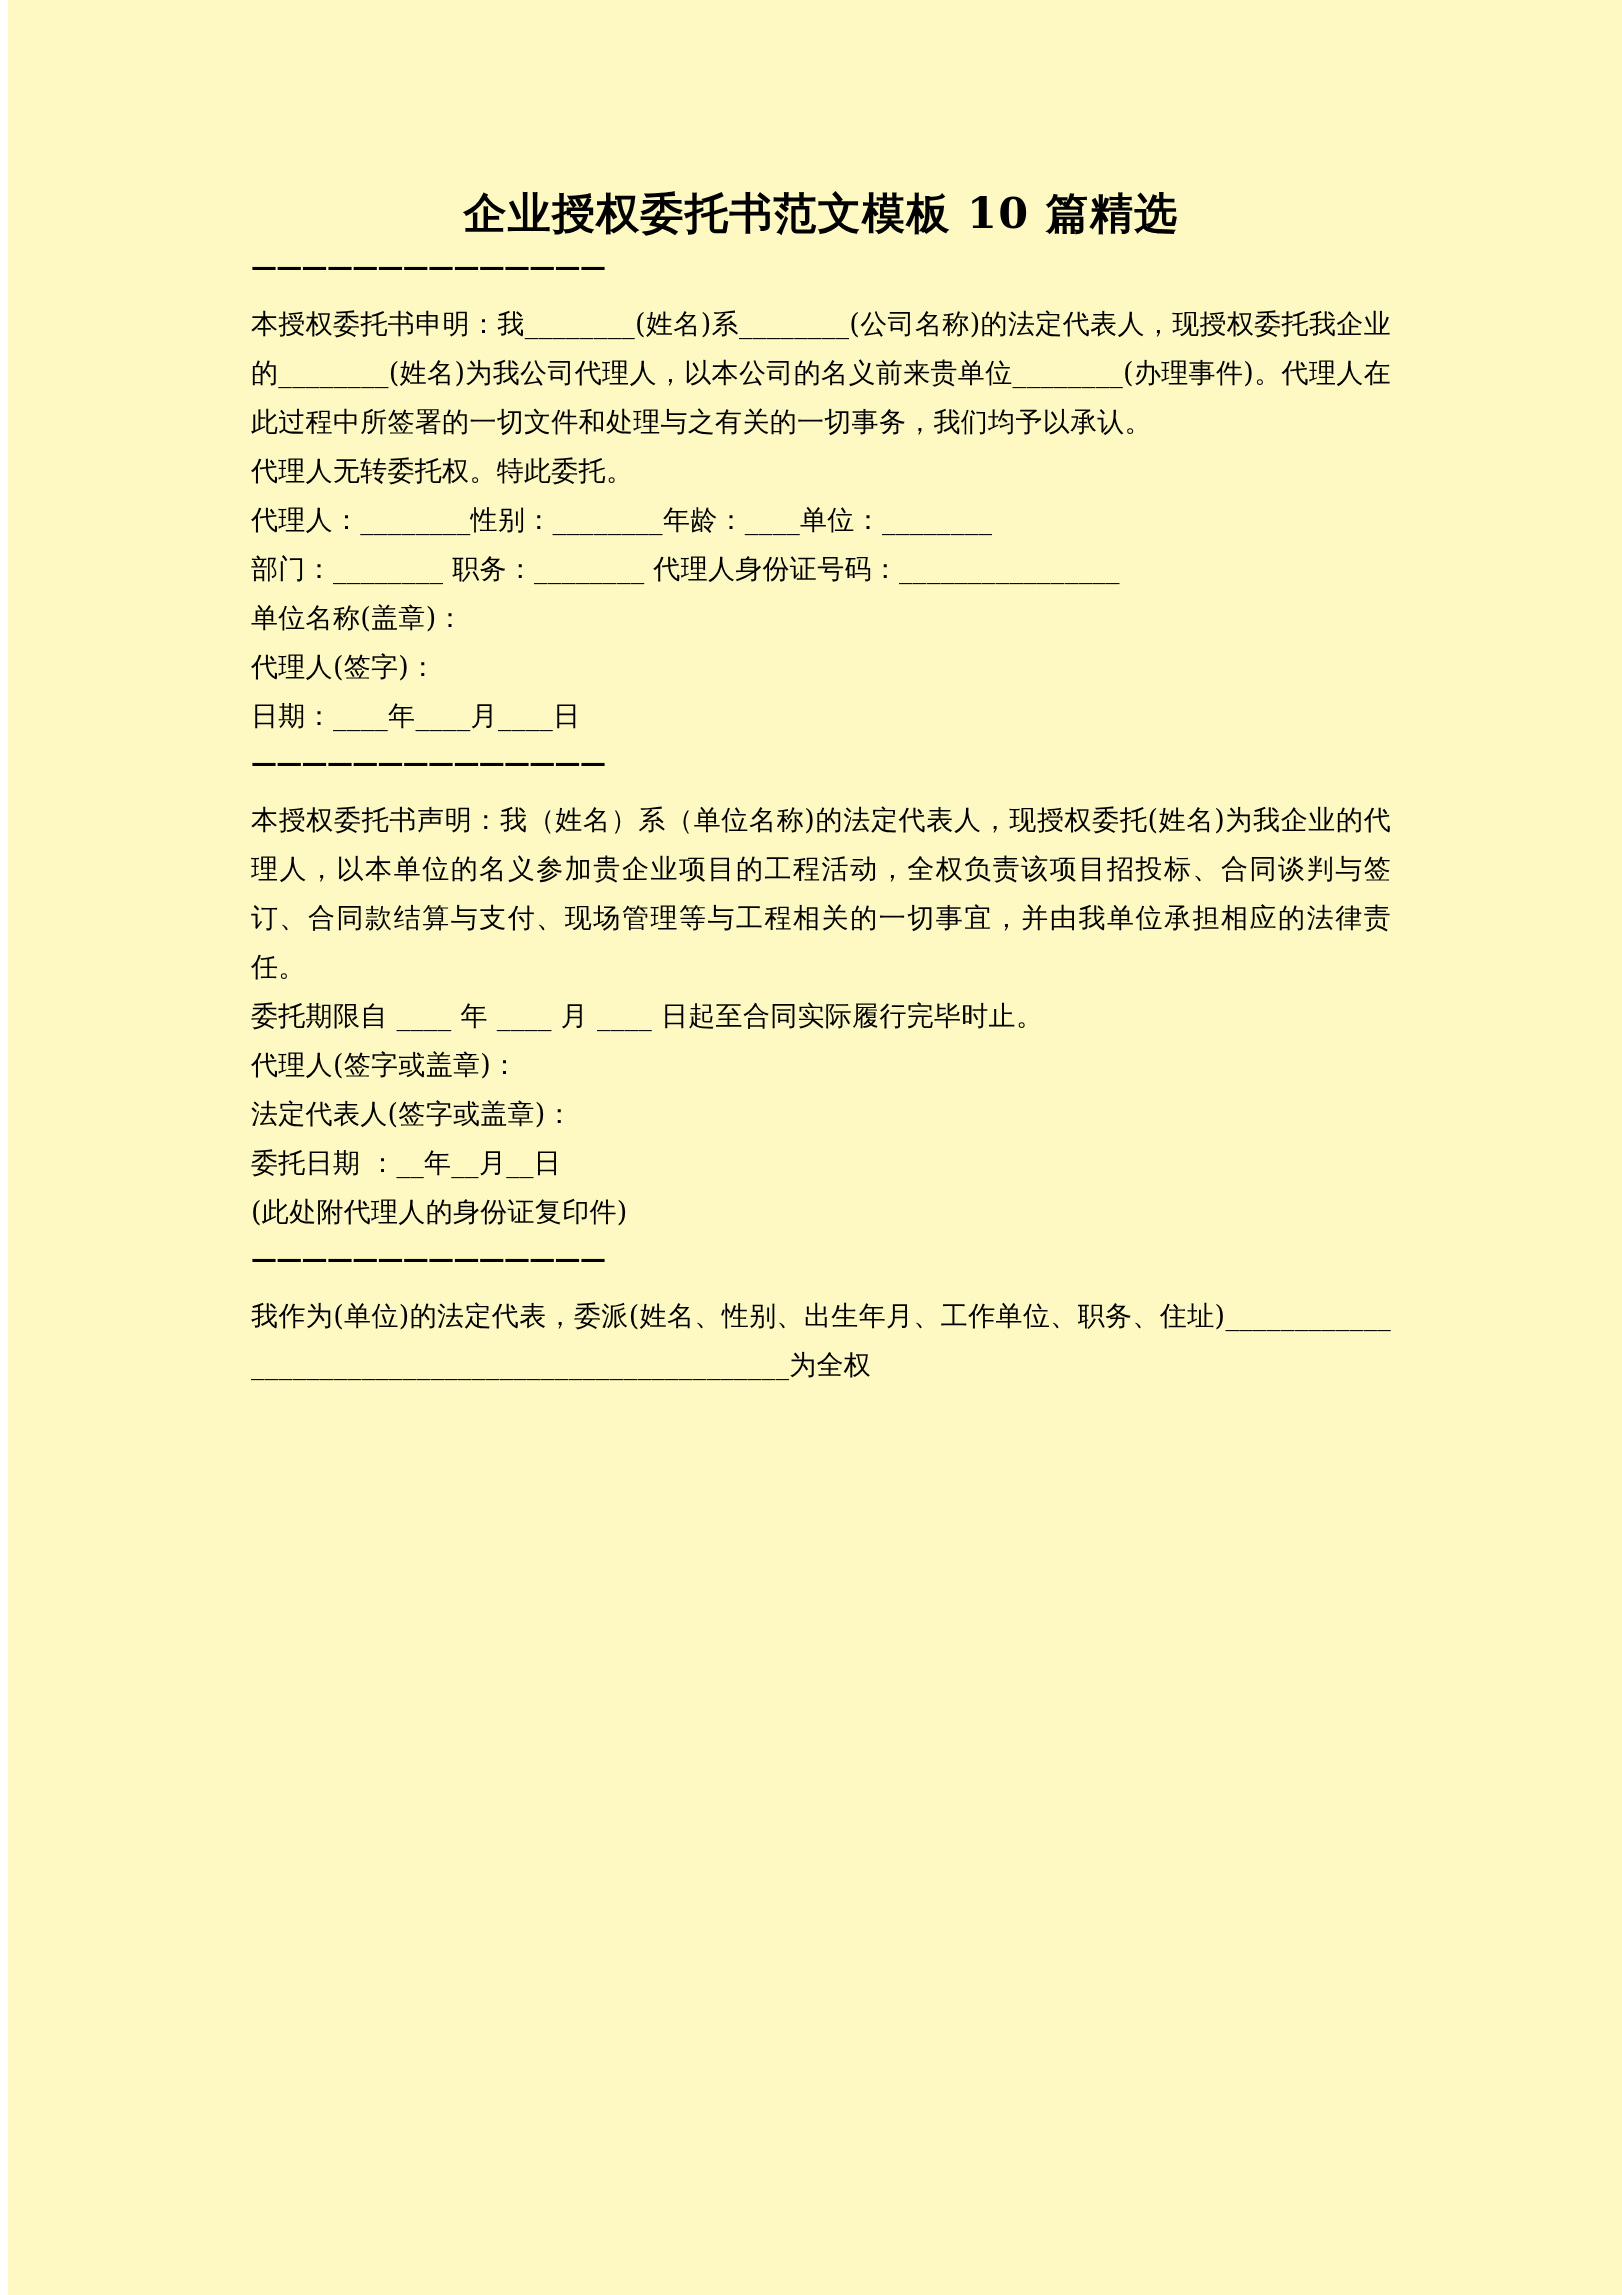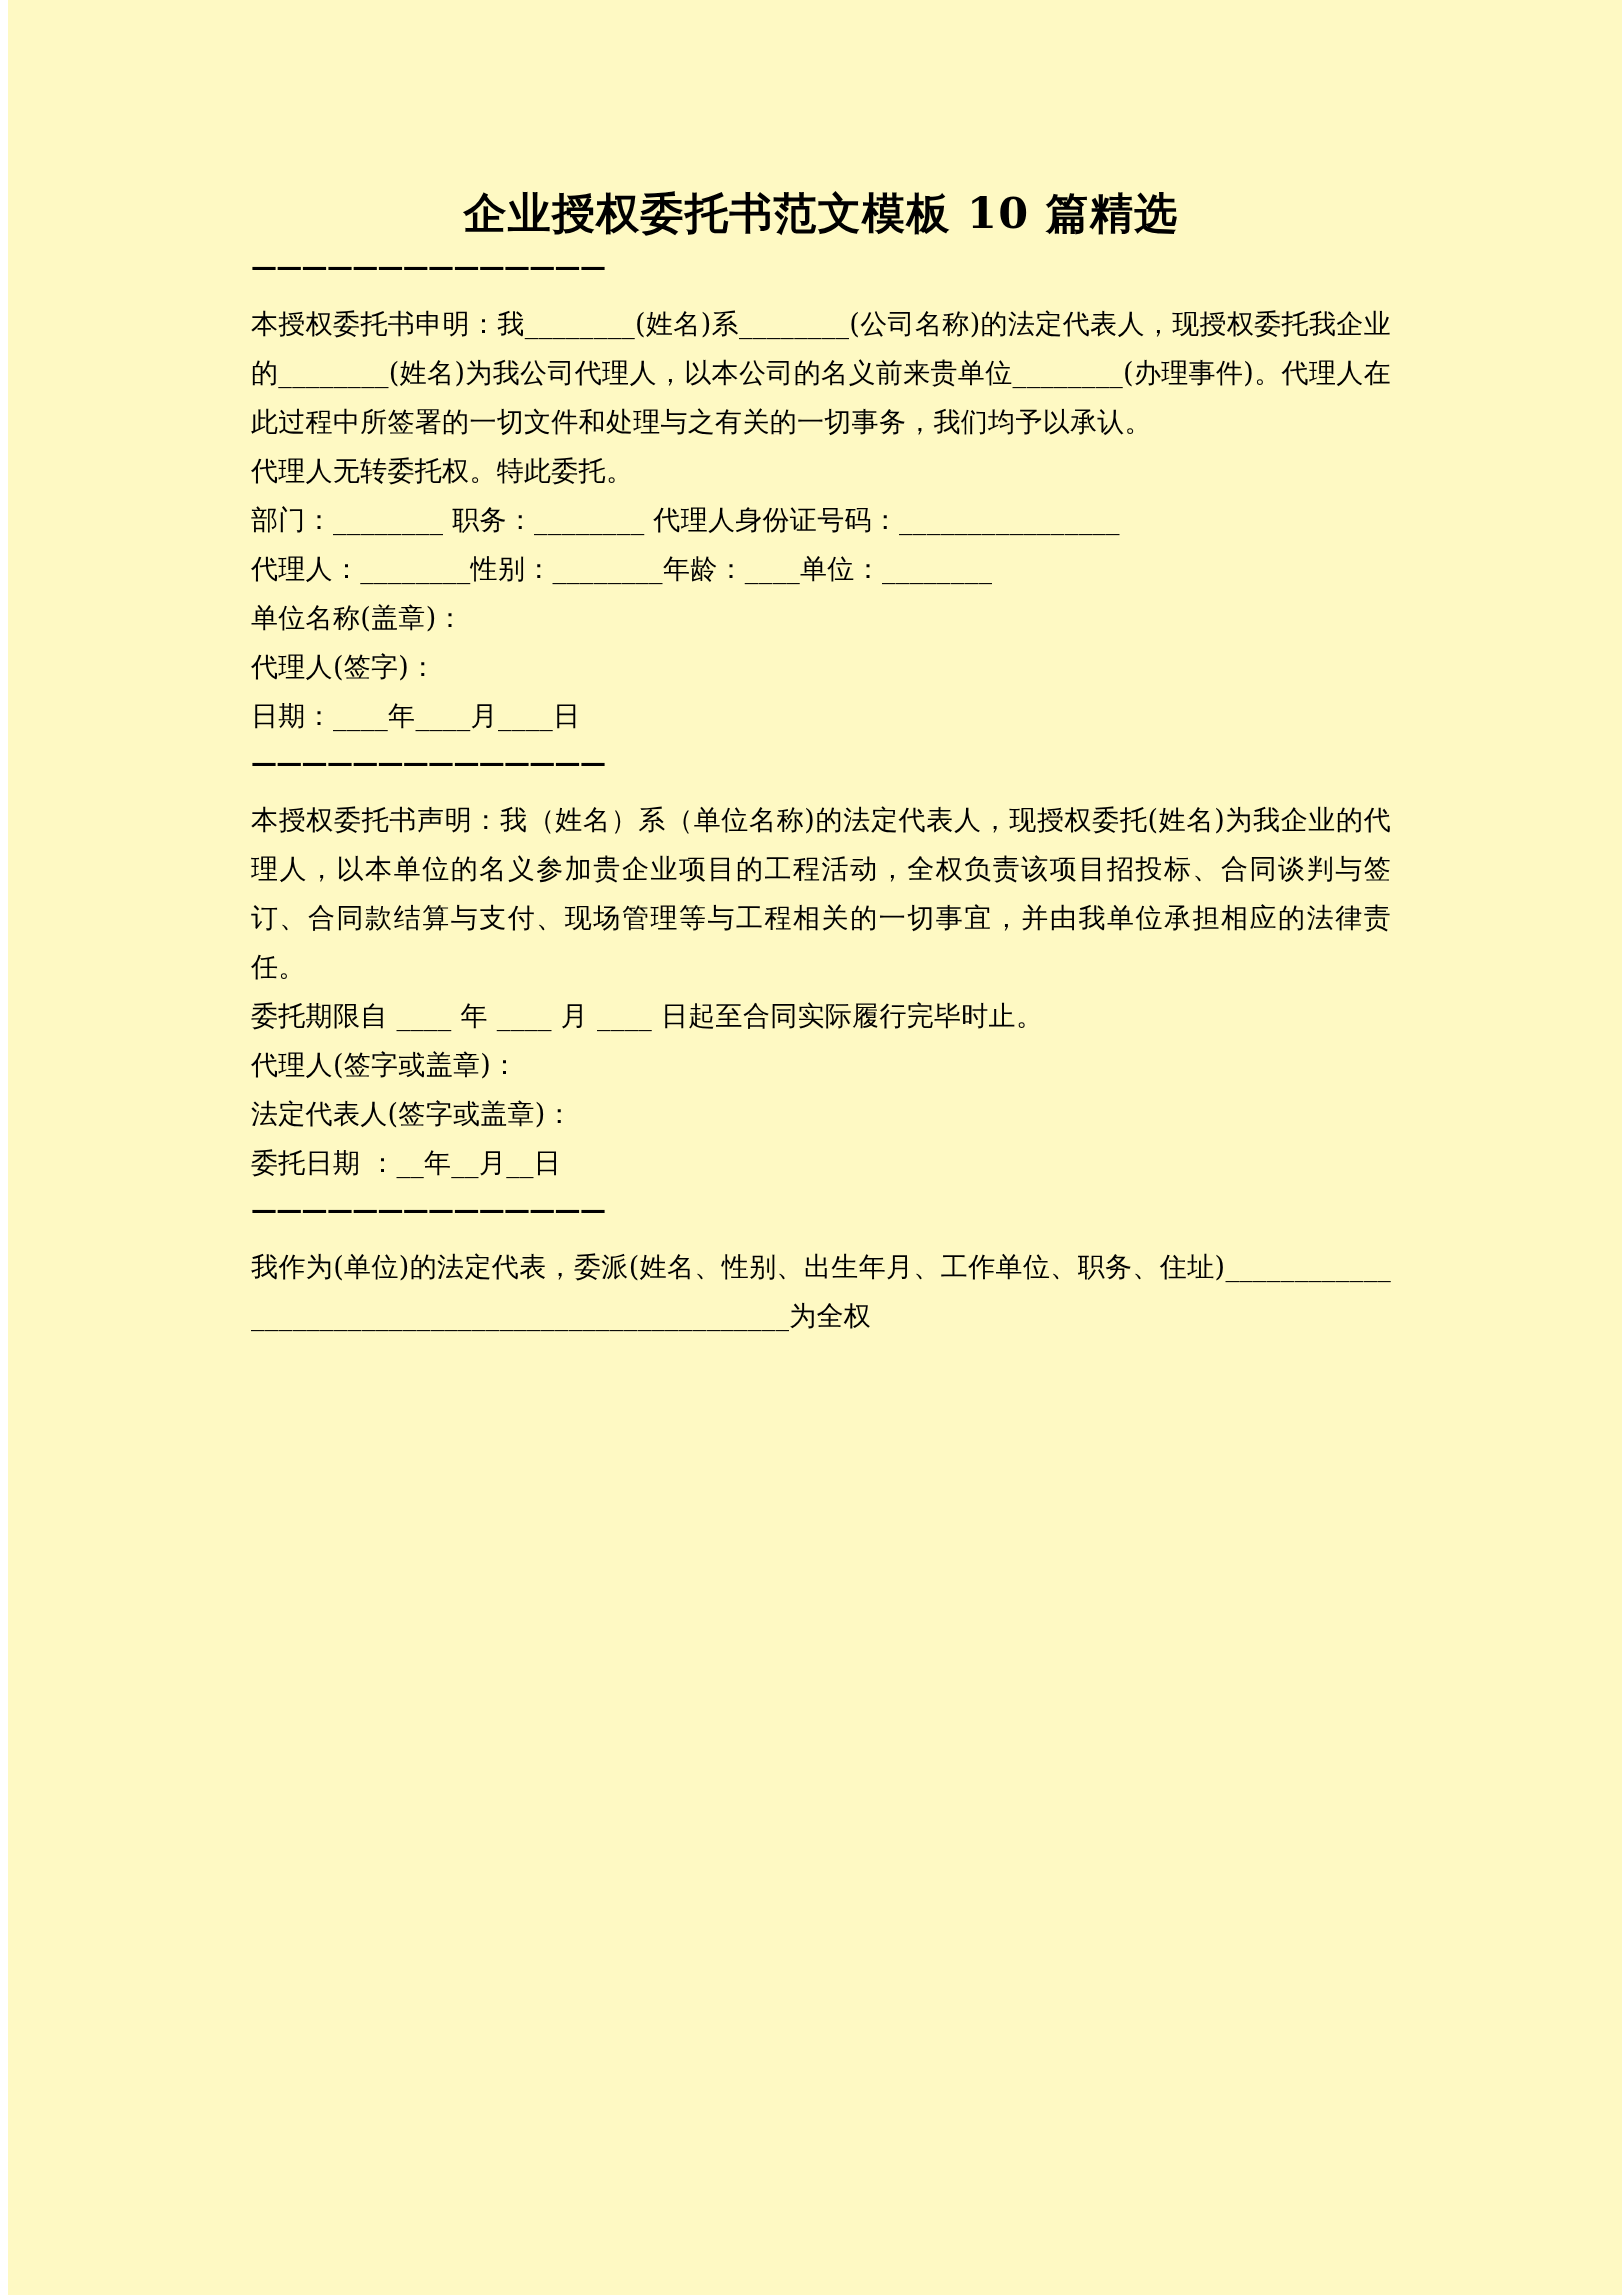--- a/index.html
+++ b/index.html
@@ -87,9 +87,9 @@
 
     <p class="line">代理人无转委托权。特此委托。</p>
 
+    <p class="line">代理人：________性别：________年龄：____单位：________</p>
+
     <p class="line">部门：________ 职务：________ 代理人身份证号码：________________</p>
-
-    <p class="line">代理人：________性别：________年龄：____单位：________</p>
 
     <p class="line">单位名称(盖章)：</p>
 

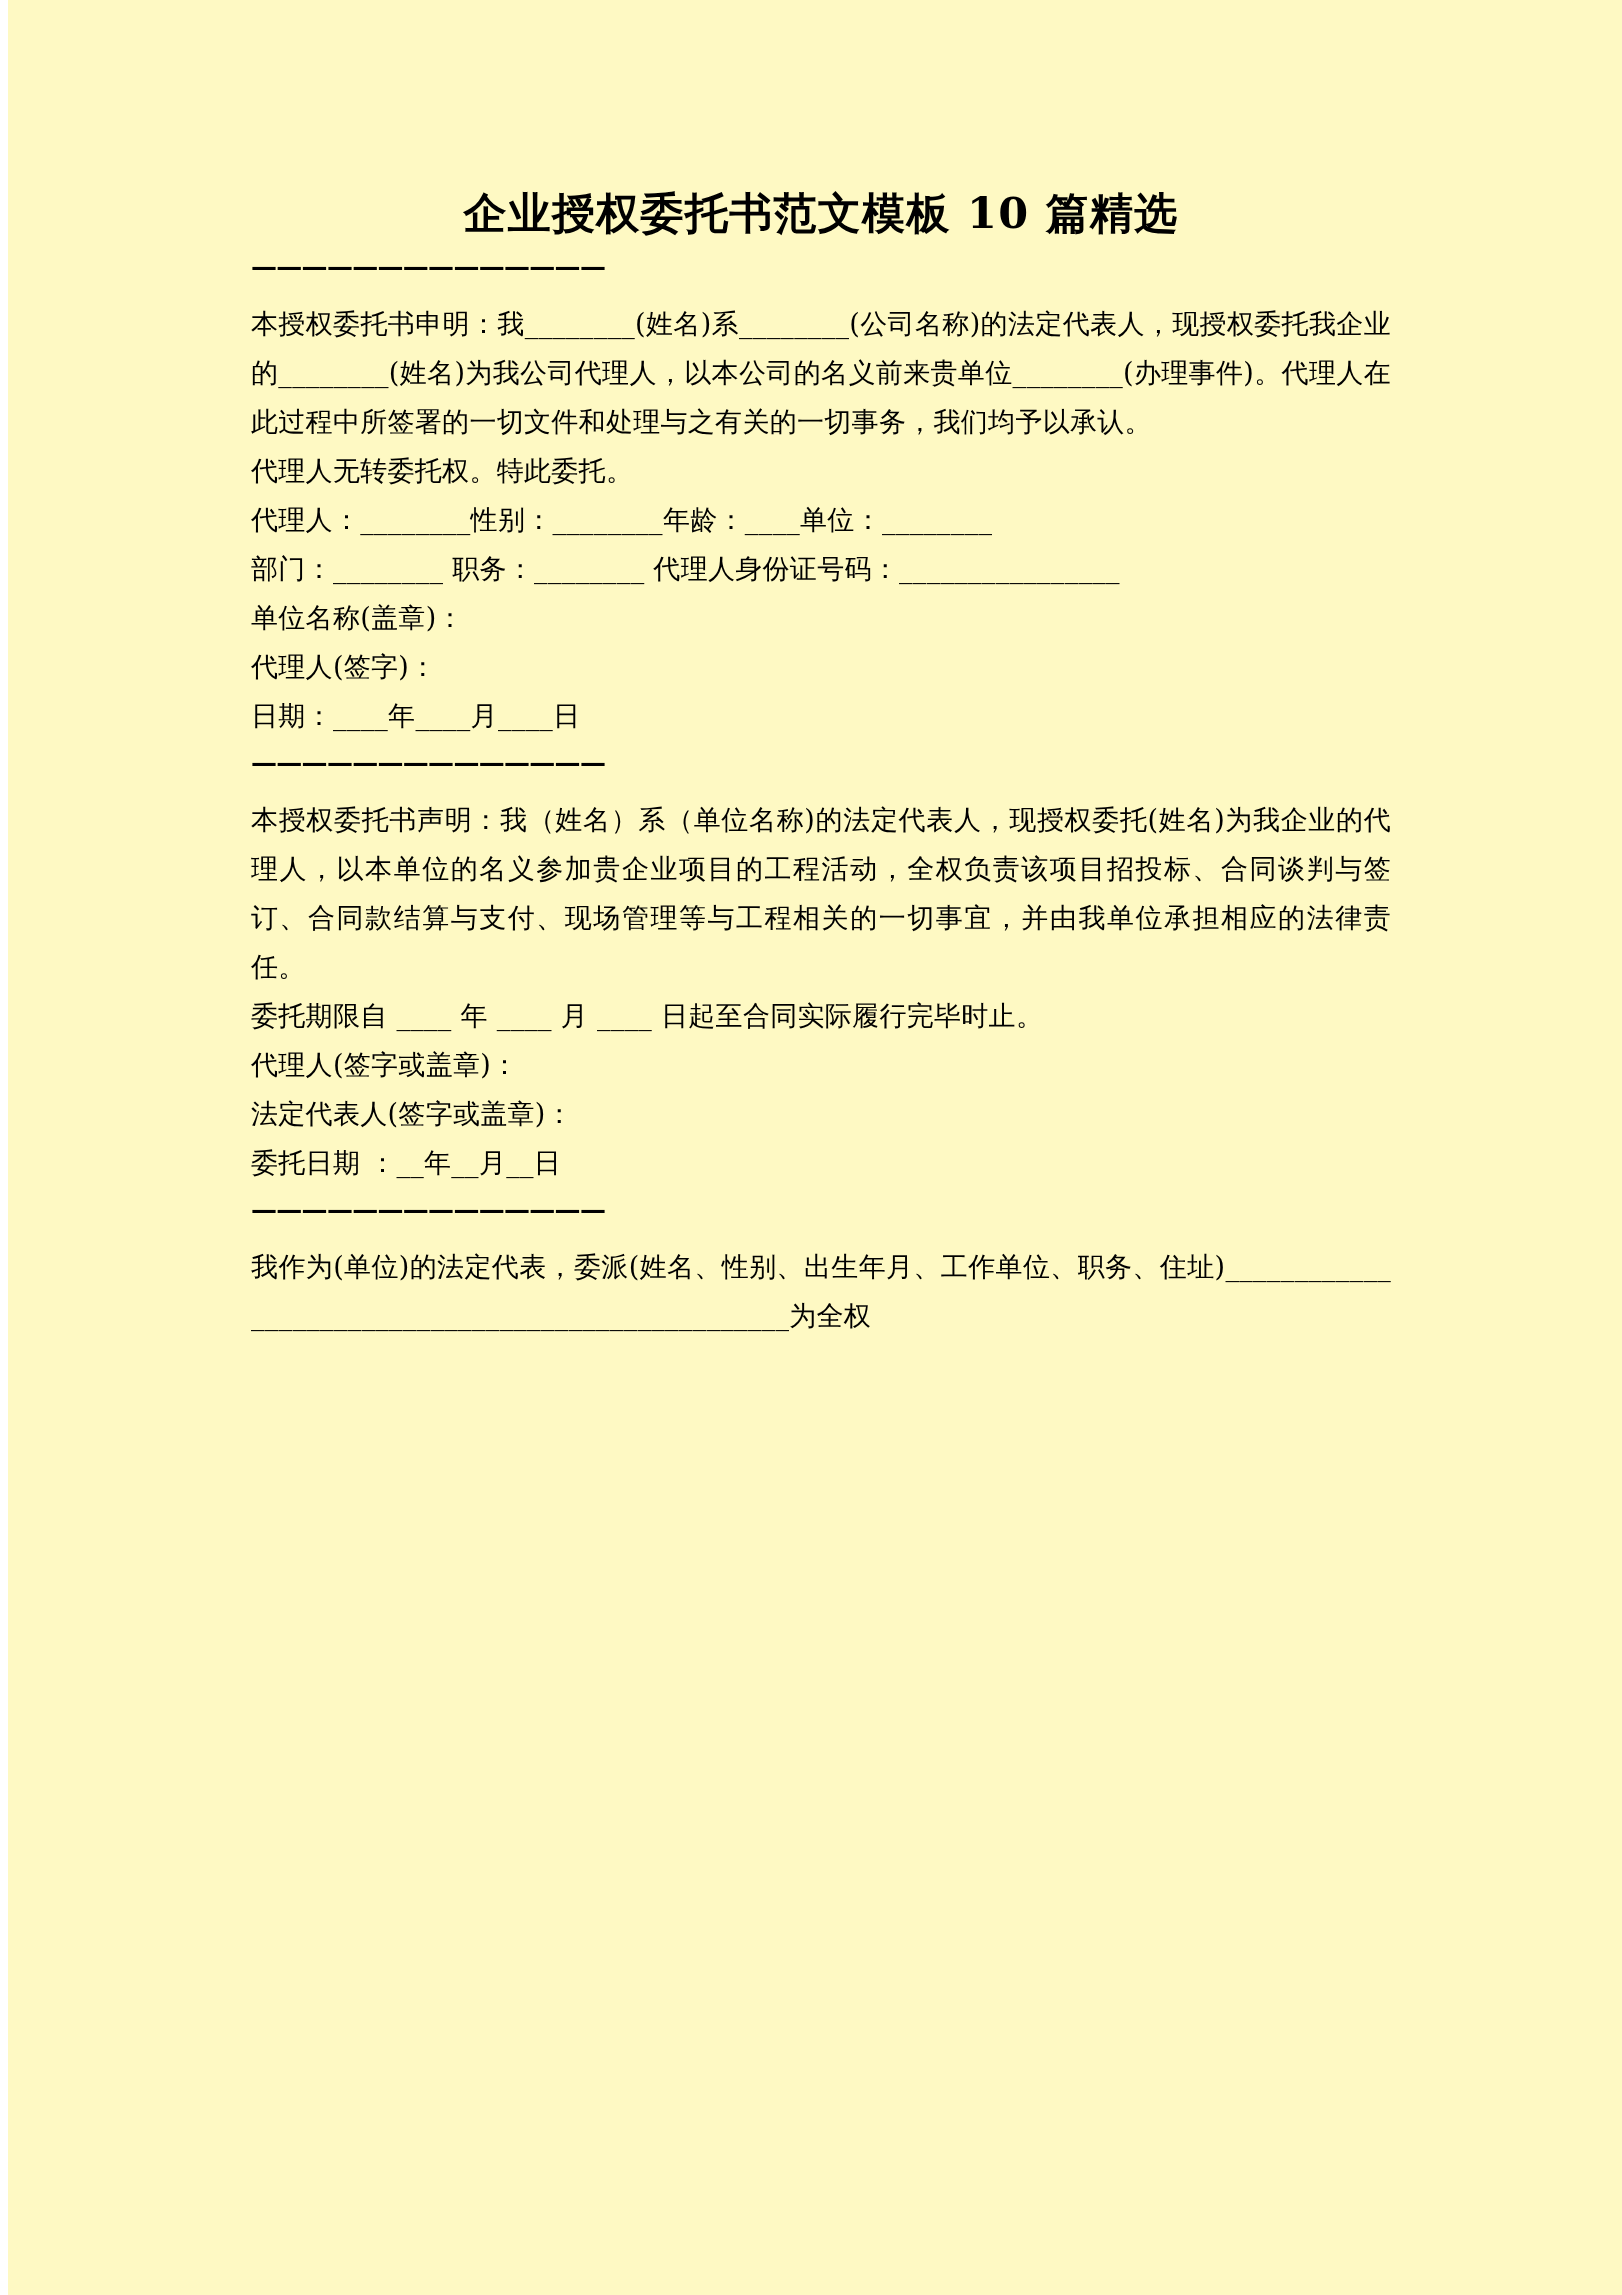--- a/index.html
+++ b/index.html
@@ -112,6 +112,7 @@
 
     <p class="line">委托日期 ：__年__月__日</p>
 
+    <p class="line">(此处附代理人的身份证复印件)</p>
 
     <div class="rule">——————————————</div>
 

